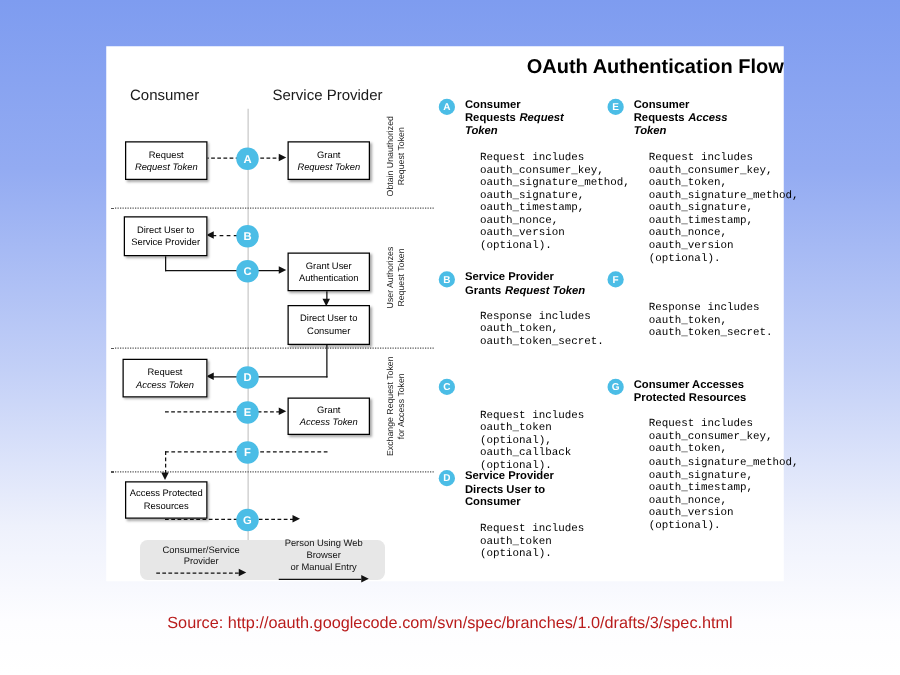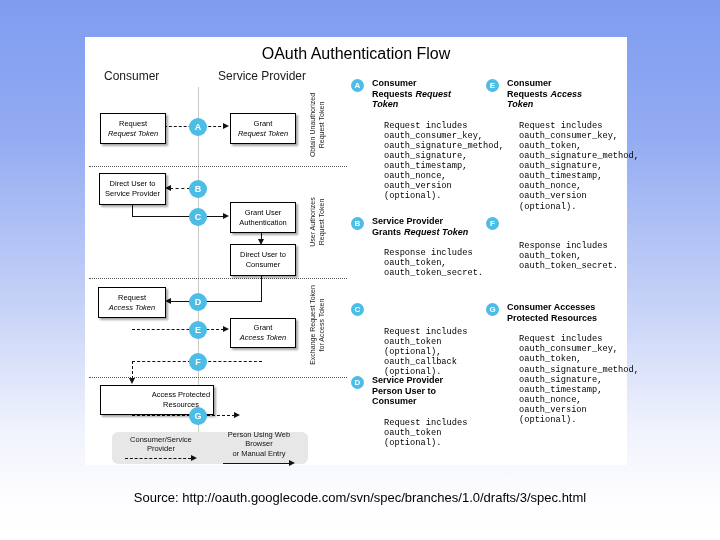--- a/index.html
+++ b/index.html
@@ -10,7 +10,7 @@
   }
   .panel{position:absolute;left:85px;top:37px;width:542px;height:428px;background:#ffffff;}
   .abs{position:absolute;}
-  .title{left:0;top:8px;width:542px;text-align:center;font-size:16px;font-weight:normal;color:#000;}
+  .title{left:0;top:8px;width:542px;text-align:right;font-size:16px;font-weight:bold;color:#000;}
   .lane{font-size:12px;color:#1a1a1a;}
   .vline{left:113px;top:50px;width:1px;height:346px;background:#c9c9c9;}
   .sep{height:0;border-top:1px dotted #555;}

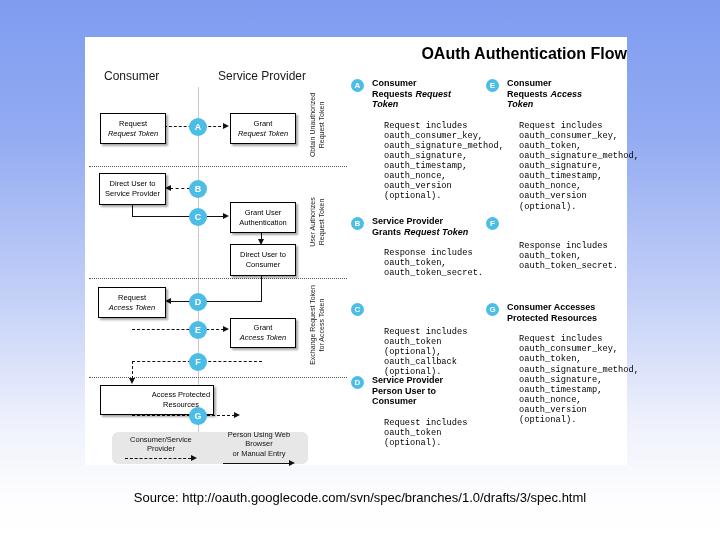--- a/index.html
+++ b/index.html
@@ -211,7 +211,7 @@
   <div class="step" style="left:266px;top:338px;">
     <div class="step-head">
       <div class="step-circle">D</div>
-      <div class="step-title"><span>Service Provider Person User to Consumer</span><span class="em"></span></div>
+      <div class="step-title"><span>Service Provider Directs User to Consumer</span><span class="em"></span></div>
     </div>
     <div class="step-body">Request includes
 oauth_token (optional).</div>

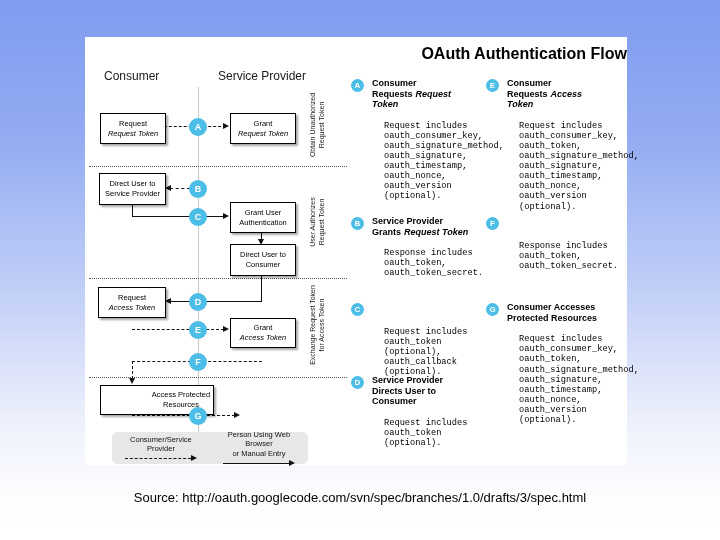--- a/index.html
+++ b/index.html
@@ -117,7 +117,7 @@
     <span>Grant</span>
     <span class="em">Access Token</span>
   </div>
-  <div class="abs fbox" style="left:15px;top:348px;width:64px;height:28px;padding-left:48px;">
+  <div class="abs fbox" style="left:15px;top:348px;width:64px;height:28px;">
     <span>Access Protected</span>
     <span>Resources</span>
   </div>

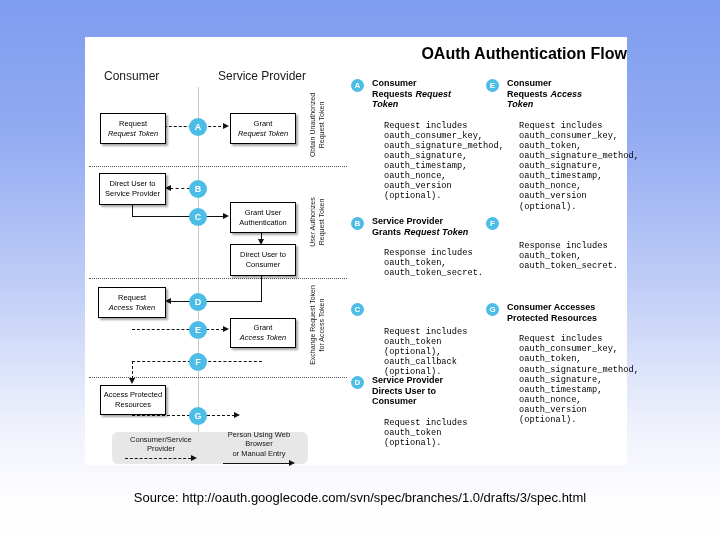--- a/index.html
+++ b/index.html
@@ -57,7 +57,7 @@
   .step-body{margin-left:33px;margin-top:11px;font-size:8.7px;line-height:1.16;white-space:pre-line;font-family:Liberation Mono, monospace;}
   .source{
     position:absolute;left:0;top:490px;width:720px;text-align:center;
-    font-size:13px;color:#000000;
+    font-size:13px;color:#b91c1c;
   }
 </style>
 </head>

